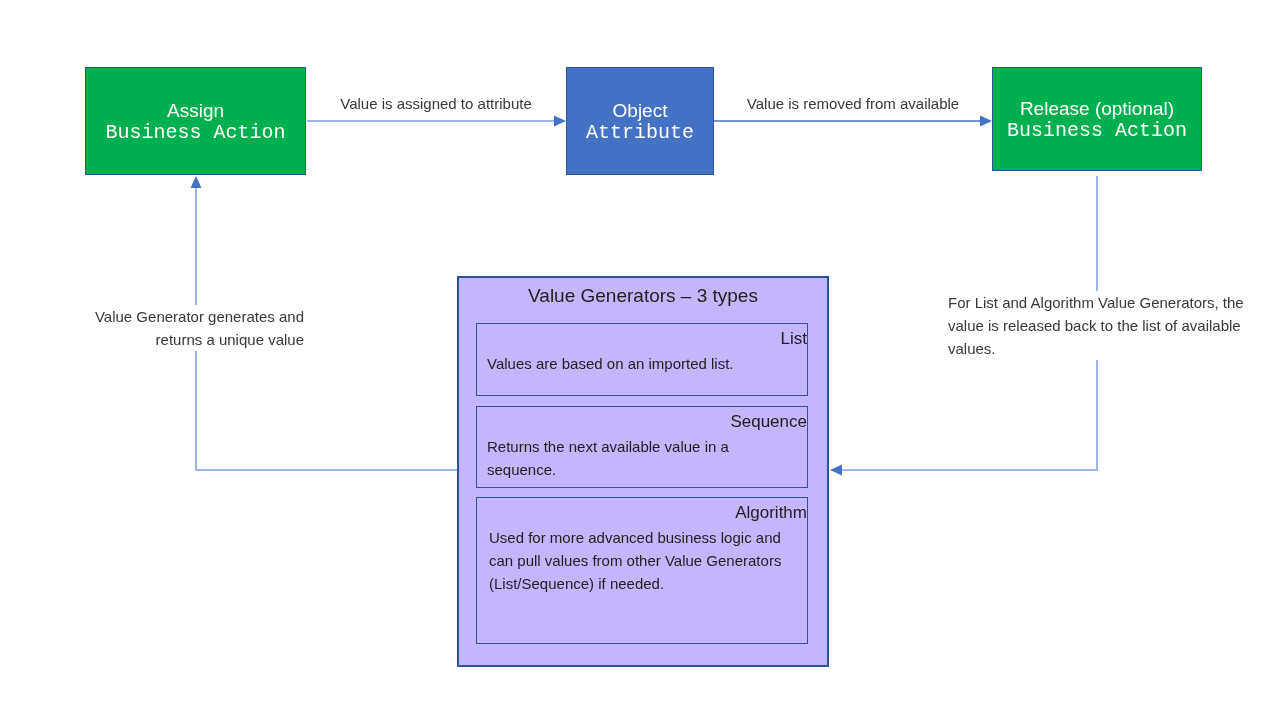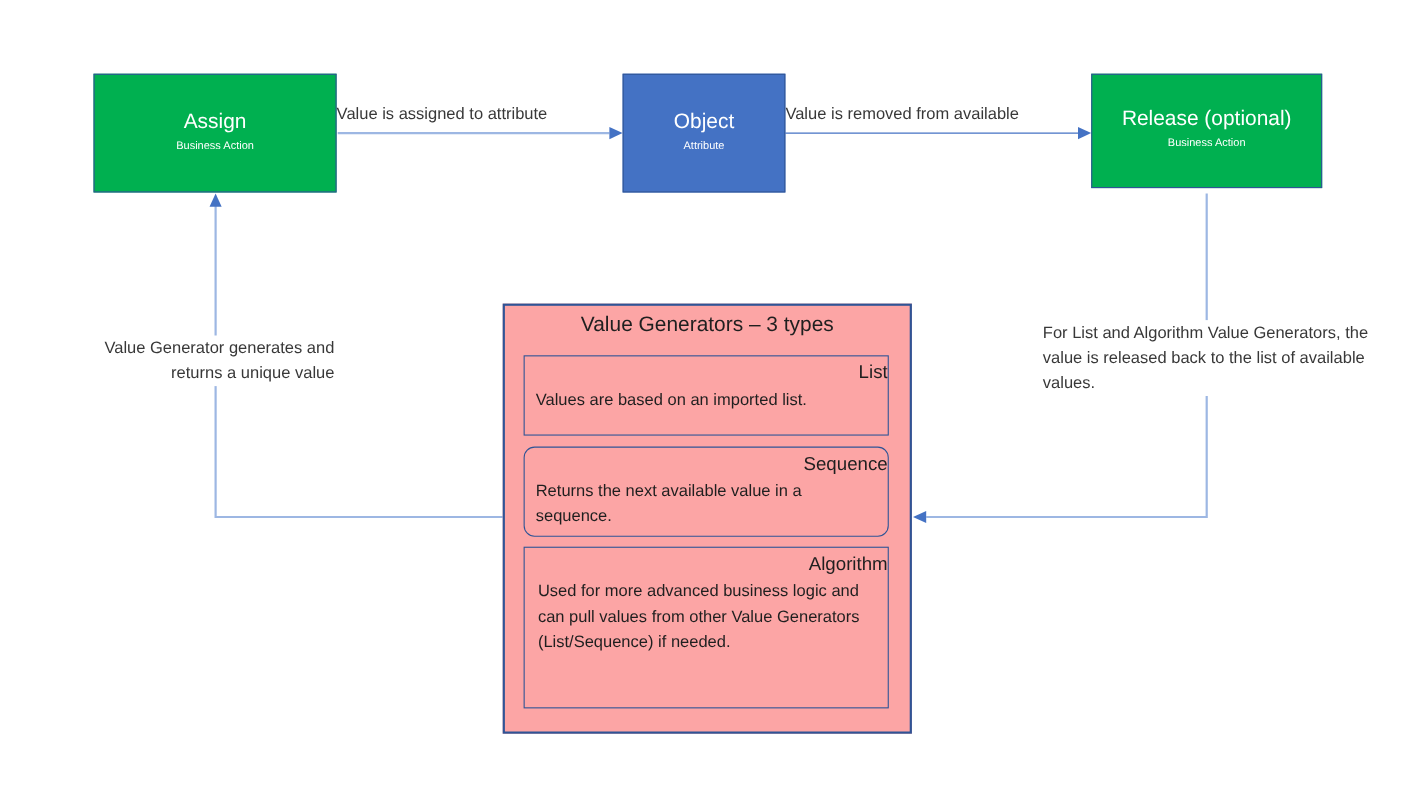--- a/index.html
+++ b/index.html
@@ -34,7 +34,7 @@
   .edge-label{
     position:absolute;z-index:2;
     font-size:15px;color:var(--text-dark);
-    white-space:nowrap;
+    text-align:center;white-space:nowrap;
   }
   .note{
     position:absolute;z-index:2;

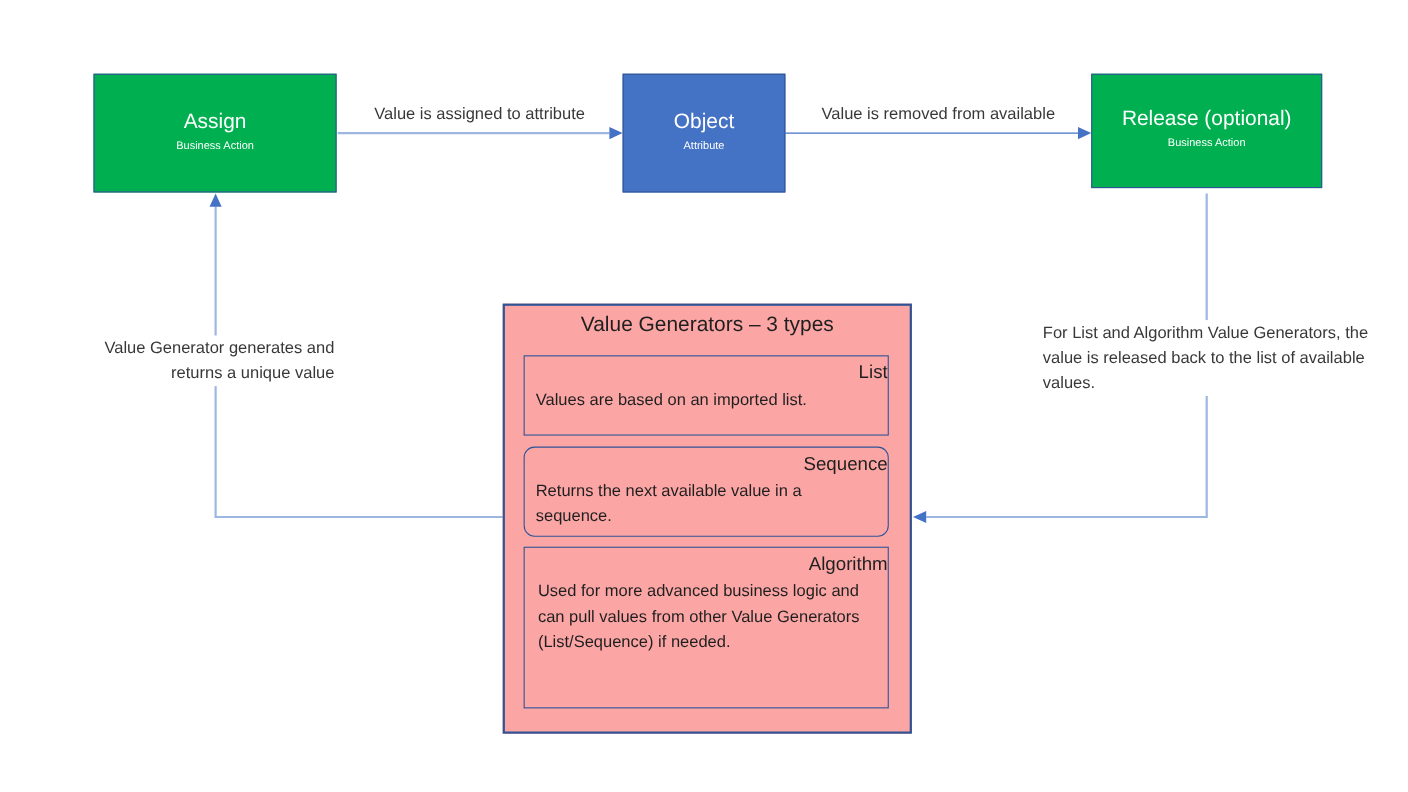--- a/index.html
+++ b/index.html
@@ -30,7 +30,7 @@
   .node-green{background:var(--green);}
   .node-blue{background:var(--blue);}
   .node-title{font-size:19px;line-height:24px;}
-  .node-subtitle{font-size:10px;line-height:20px;}
+  .node-subtitle{font-size:20px;line-height:20px;font-family:Liberation Mono, monospace;}
   .edge-label{
     position:absolute;z-index:2;
     font-size:15px;color:var(--text-dark);

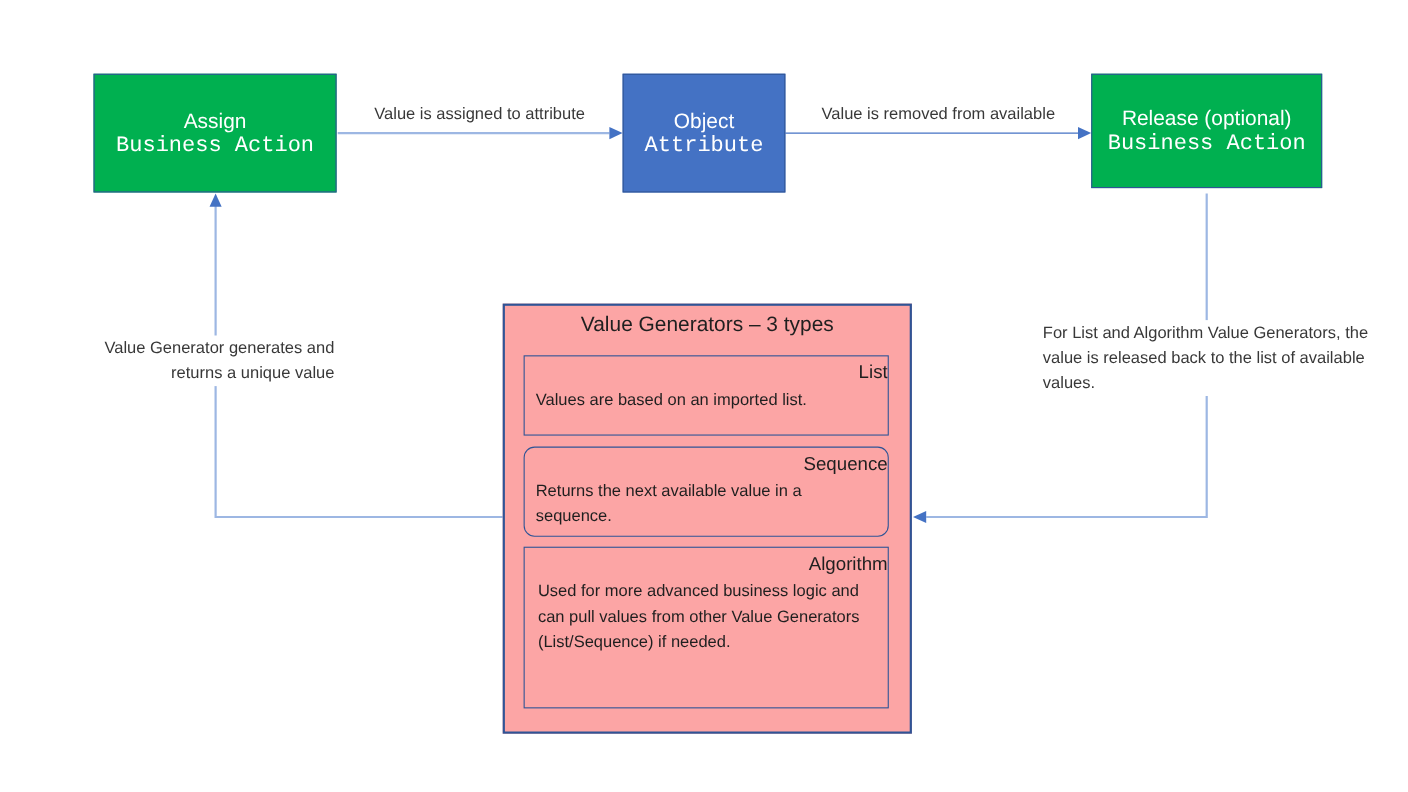--- a/index.html
+++ b/index.html
@@ -46,7 +46,7 @@
   .vg-box{
     position:absolute;z-index:2;
     left:457px;top:276px;width:372px;height:391px;
-    background:#fca5a5;
+    background:#c4b5fd;
     border:2px solid var(--border-navy);
     box-sizing:border-box;
   }

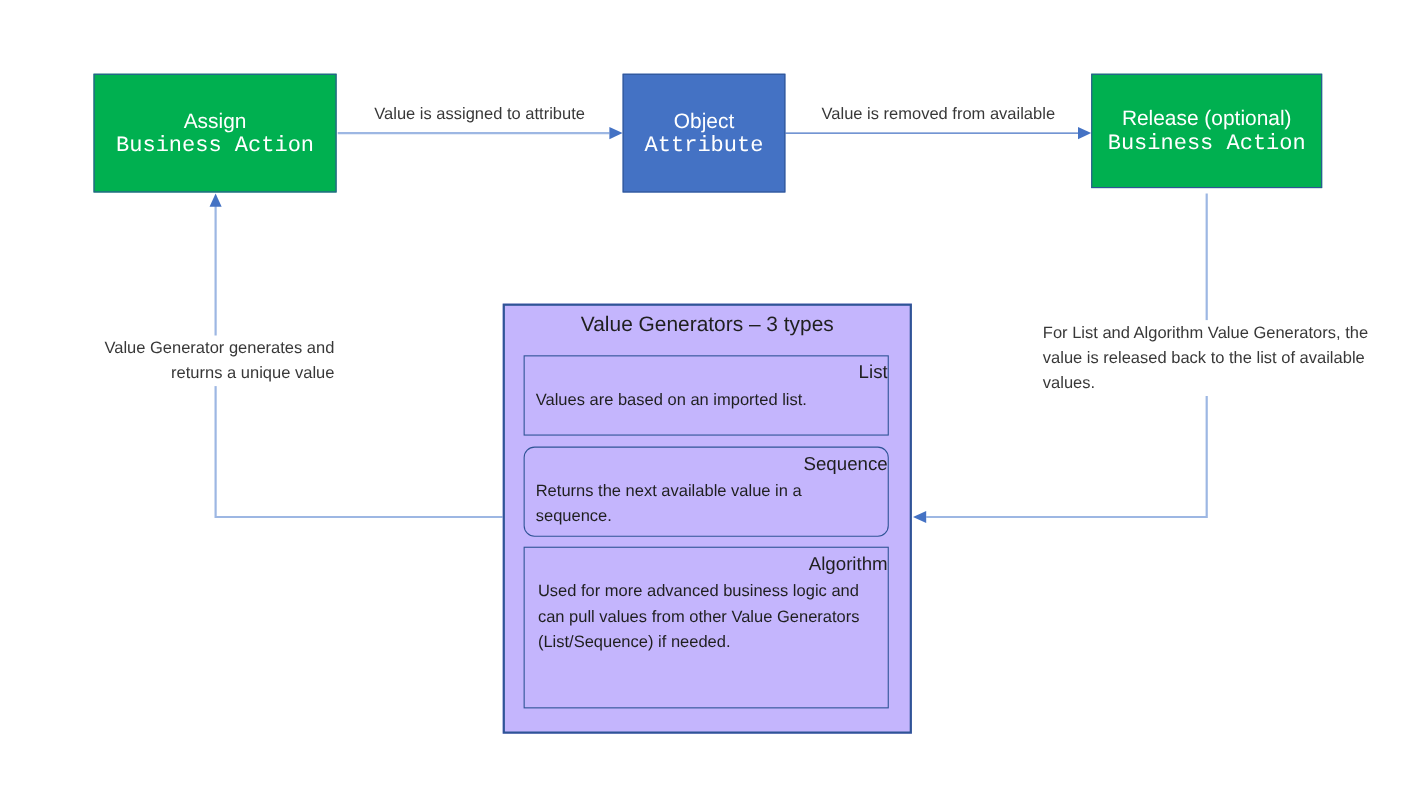--- a/index.html
+++ b/index.html
@@ -63,7 +63,7 @@
     overflow:hidden;
   }
   .vg-item-list{top:45px;height:73px;}
-  .vg-item-sequence{top:128px;height:82px;border-radius:10px;}
+  .vg-item-sequence{top:128px;height:82px;}
   .vg-item-algorithm{top:219px;height:147px;}
   .vg-item-name{
     text-align:right;font-size:17px;line-height:26px;margin-top:2px;

